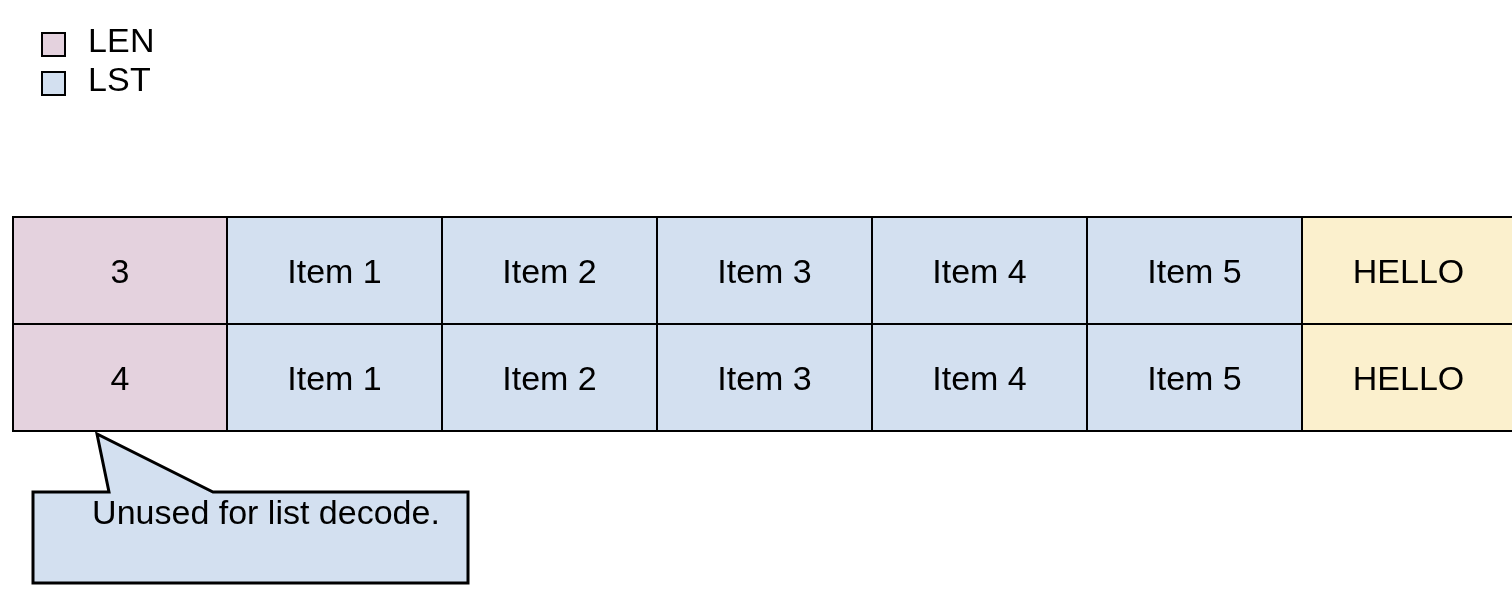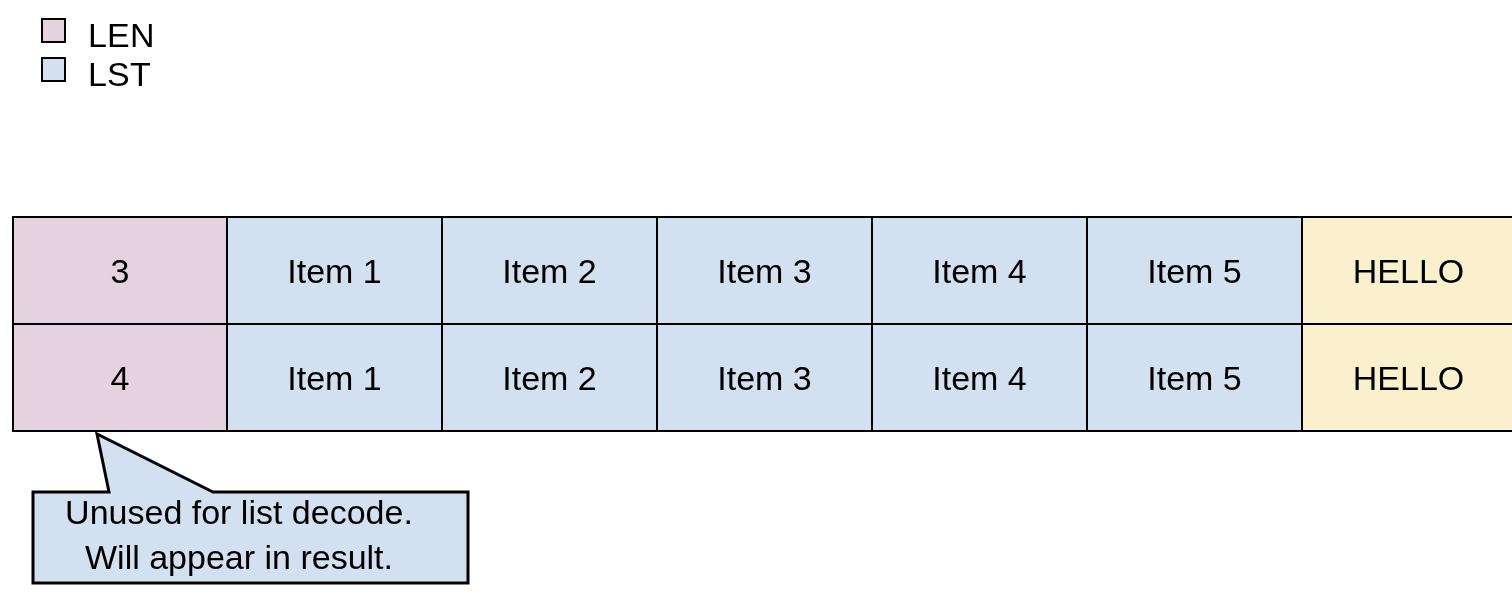--- a/index.html
+++ b/index.html
@@ -25,7 +25,7 @@
   }
   .legend-row {
     display: flex;
-    align-items: flex-start;
+    align-items: flex-end;
     height: 39px;
   }
   .legend-swatch {

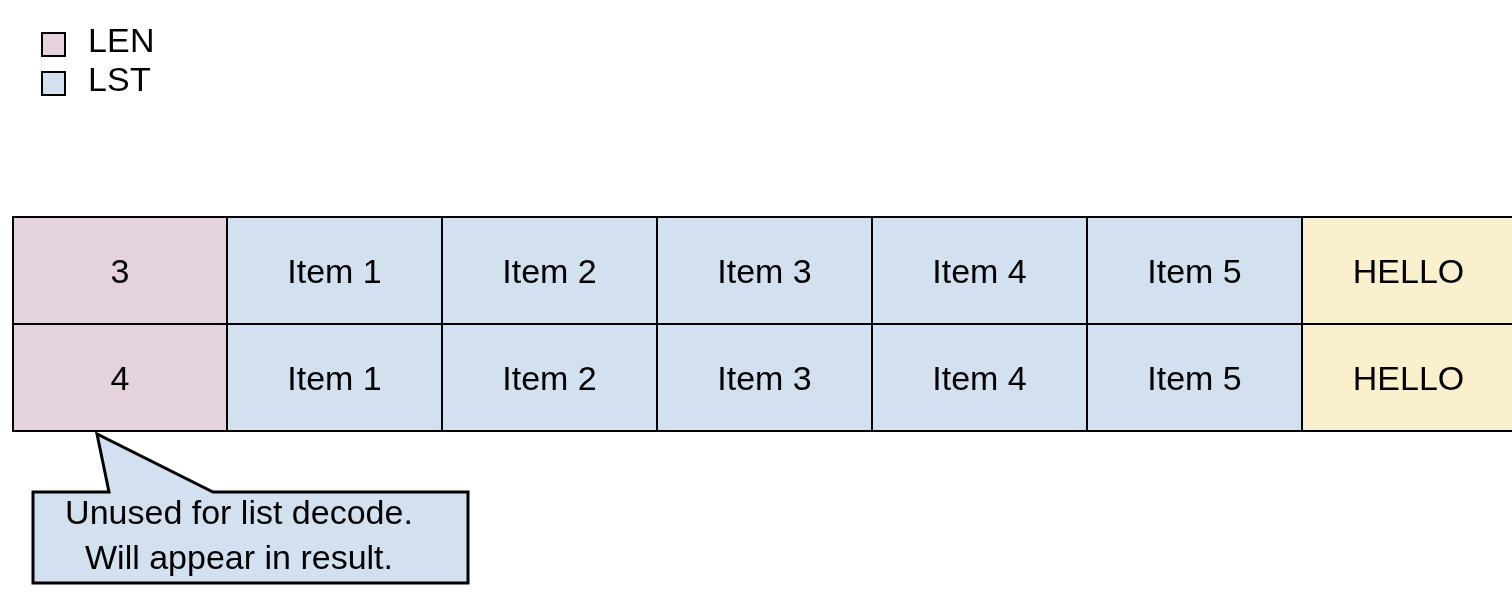--- a/index.html
+++ b/index.html
@@ -78,7 +78,7 @@
   #callout svg { display: block; }
   .callout-text {
     position: absolute;
-    left: 21px;
+    left: 48px;
     top: 490px;
     width: 436px;
     text-align: center;

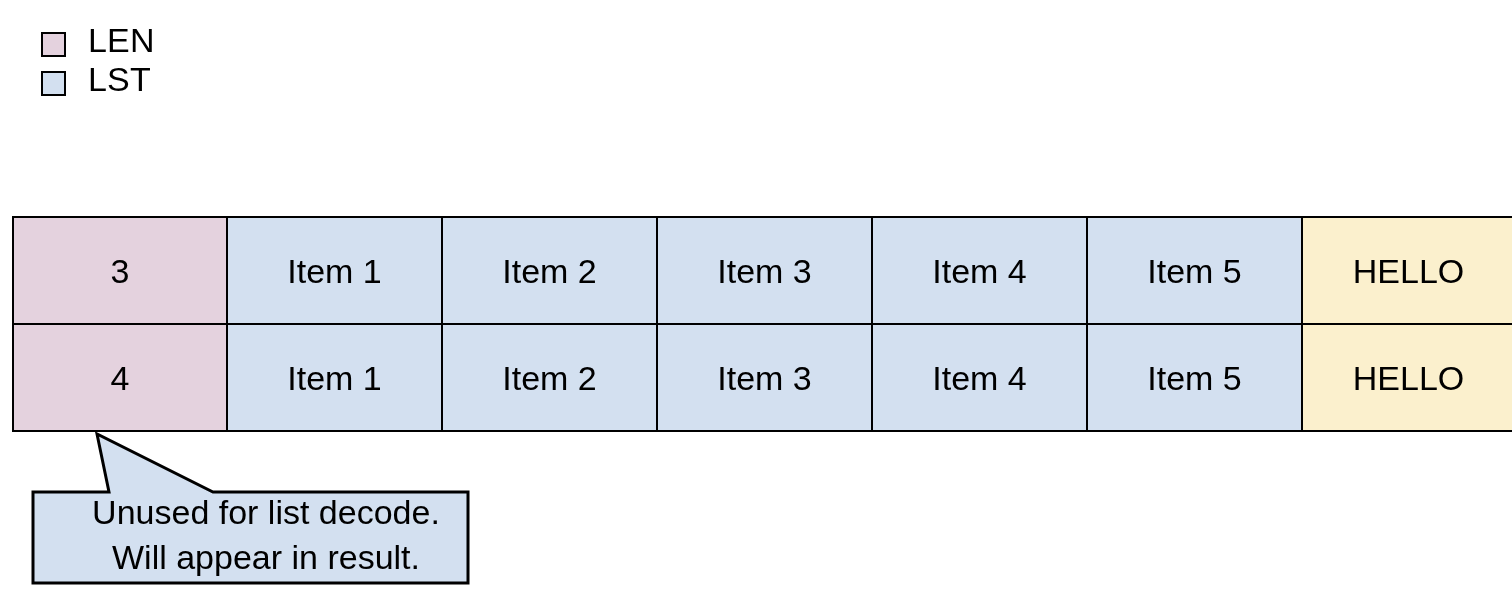--- a/index.html
+++ b/index.html
@@ -144,7 +144,6 @@
 
 <div class="callout-text">
   <span class="callout-line">Unused for list decode.</span>
-  <span class="callout-line">Will appear in result.</span>
 </div>
 
 </body></html>

